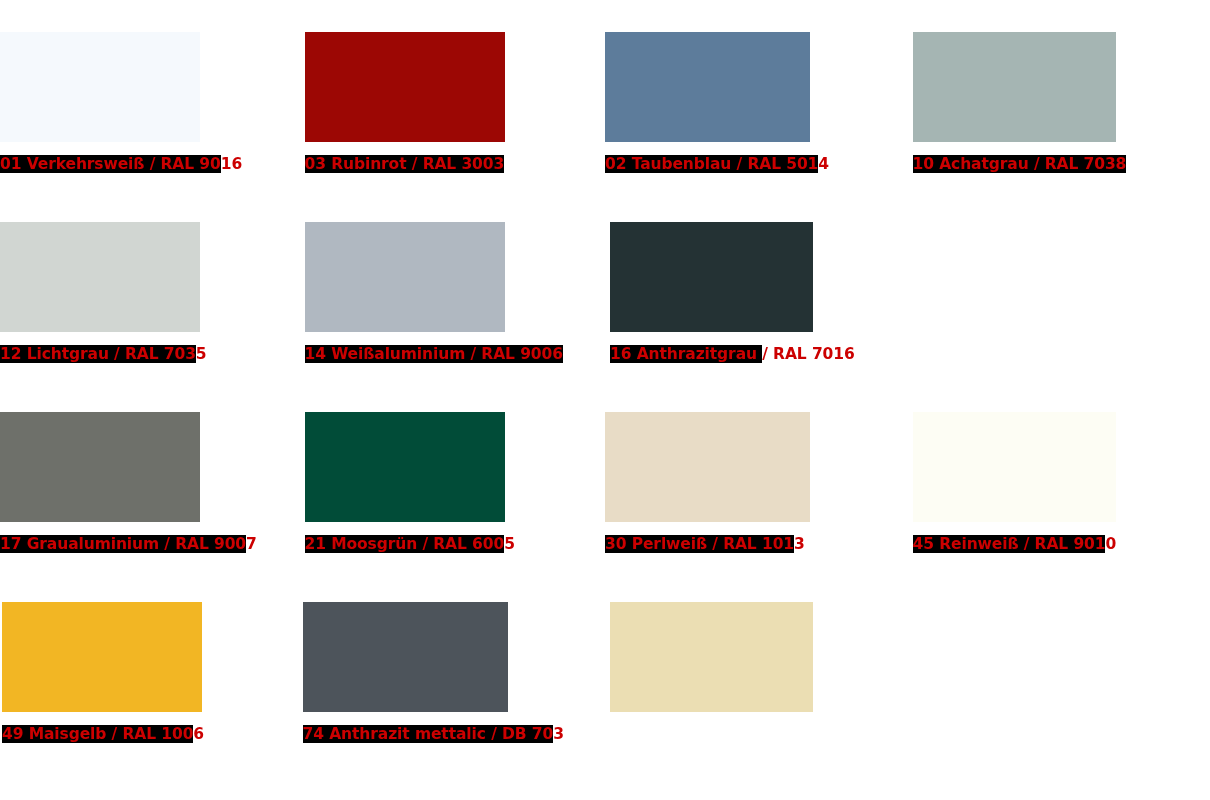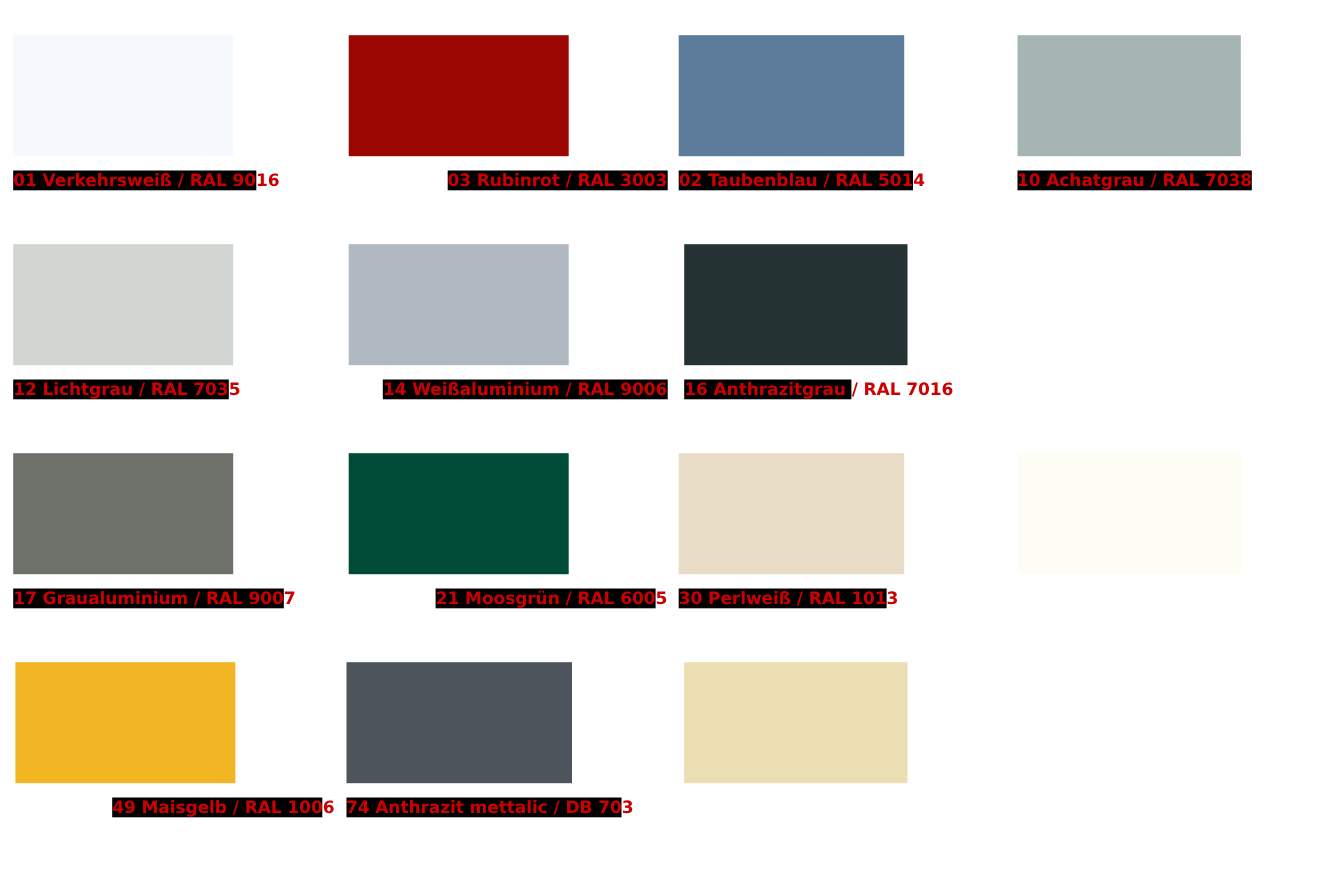--- a/index.html
+++ b/index.html
@@ -18,7 +18,7 @@
     width: 1210px;
     height: 562px;
     box-sizing: border-box;
-    padding: 32px 0 0 12px;
+    padding: 32px 0 0 0;
   }
   .swatch-row {
     display: flex;

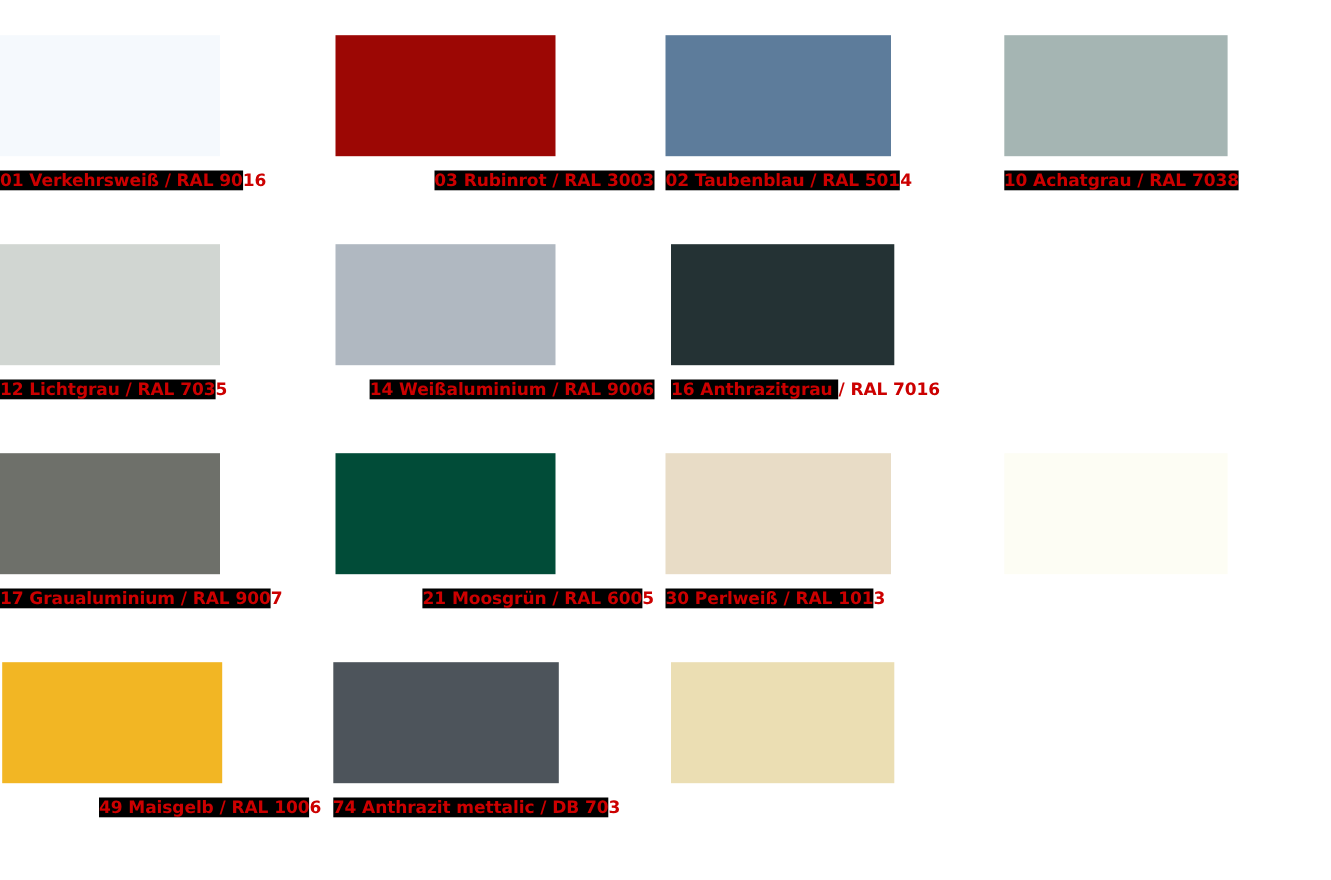--- a/index.html
+++ b/index.html
@@ -33,7 +33,7 @@
     position: relative;
   }
   .swatch-cell.col-0 { padding-left: 0px; }
-  .swatch-cell.col-1 { padding-left: 2px; text-align: right; }
+  .swatch-cell.col-1 { padding-left: 2px; }
   .swatch-cell.col-2 { padding-left: 0px; }
   .swatch-cell.col-3 { padding-left: 5px; }
 

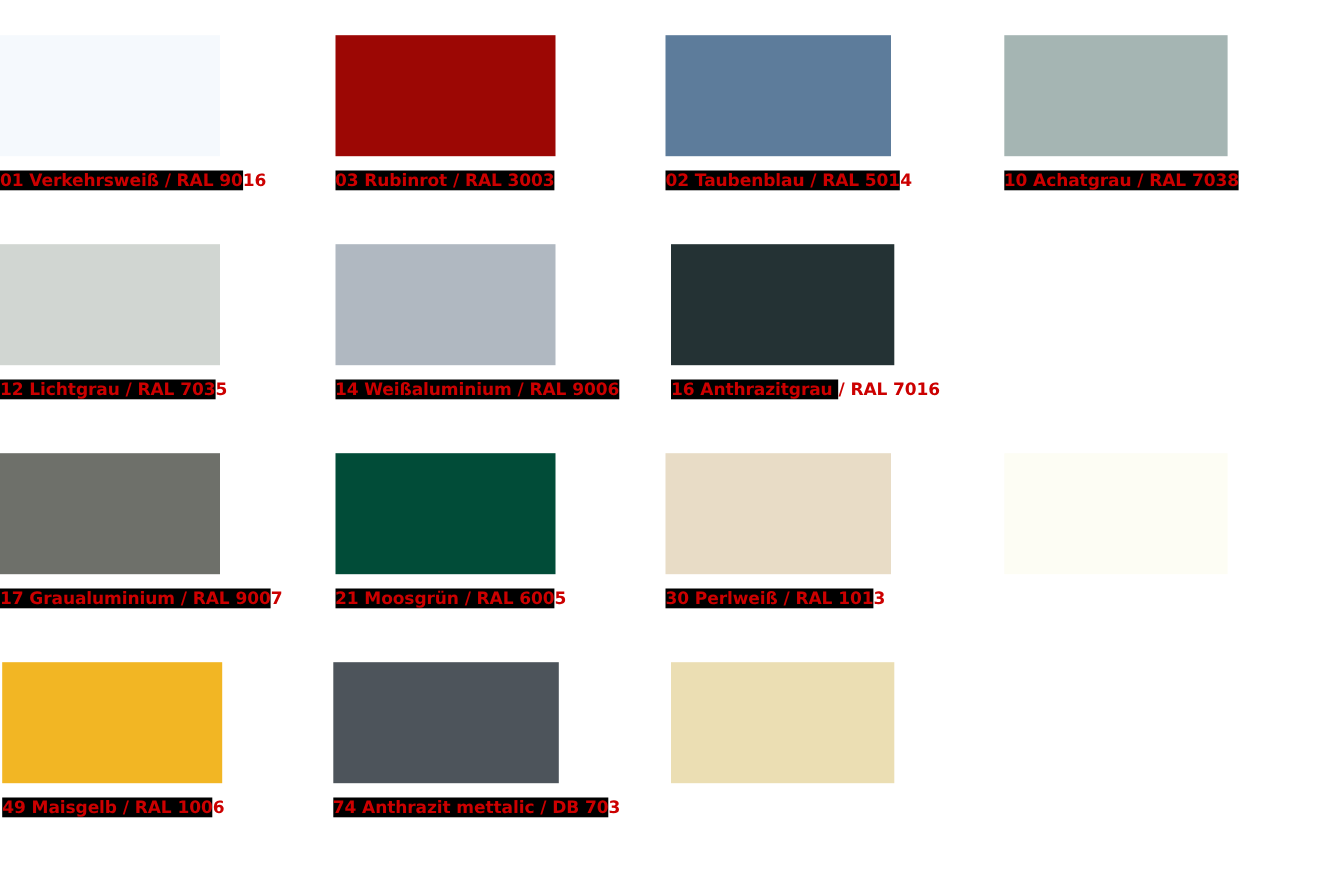--- a/index.html
+++ b/index.html
@@ -115,6 +115,7 @@
       </div>
       <div class="swatch-cell col-3">
         <div class="swatch-chip" style="background: rgb(253, 253, 244);"></div>
+        <div class="swatch-label-wrap"><span class="swatch-label"><span class="hl">45 Reinweiß / RAL 901</span><span>0</span></span></div>
       </div>
     </div>
     <div class="swatch-row">

